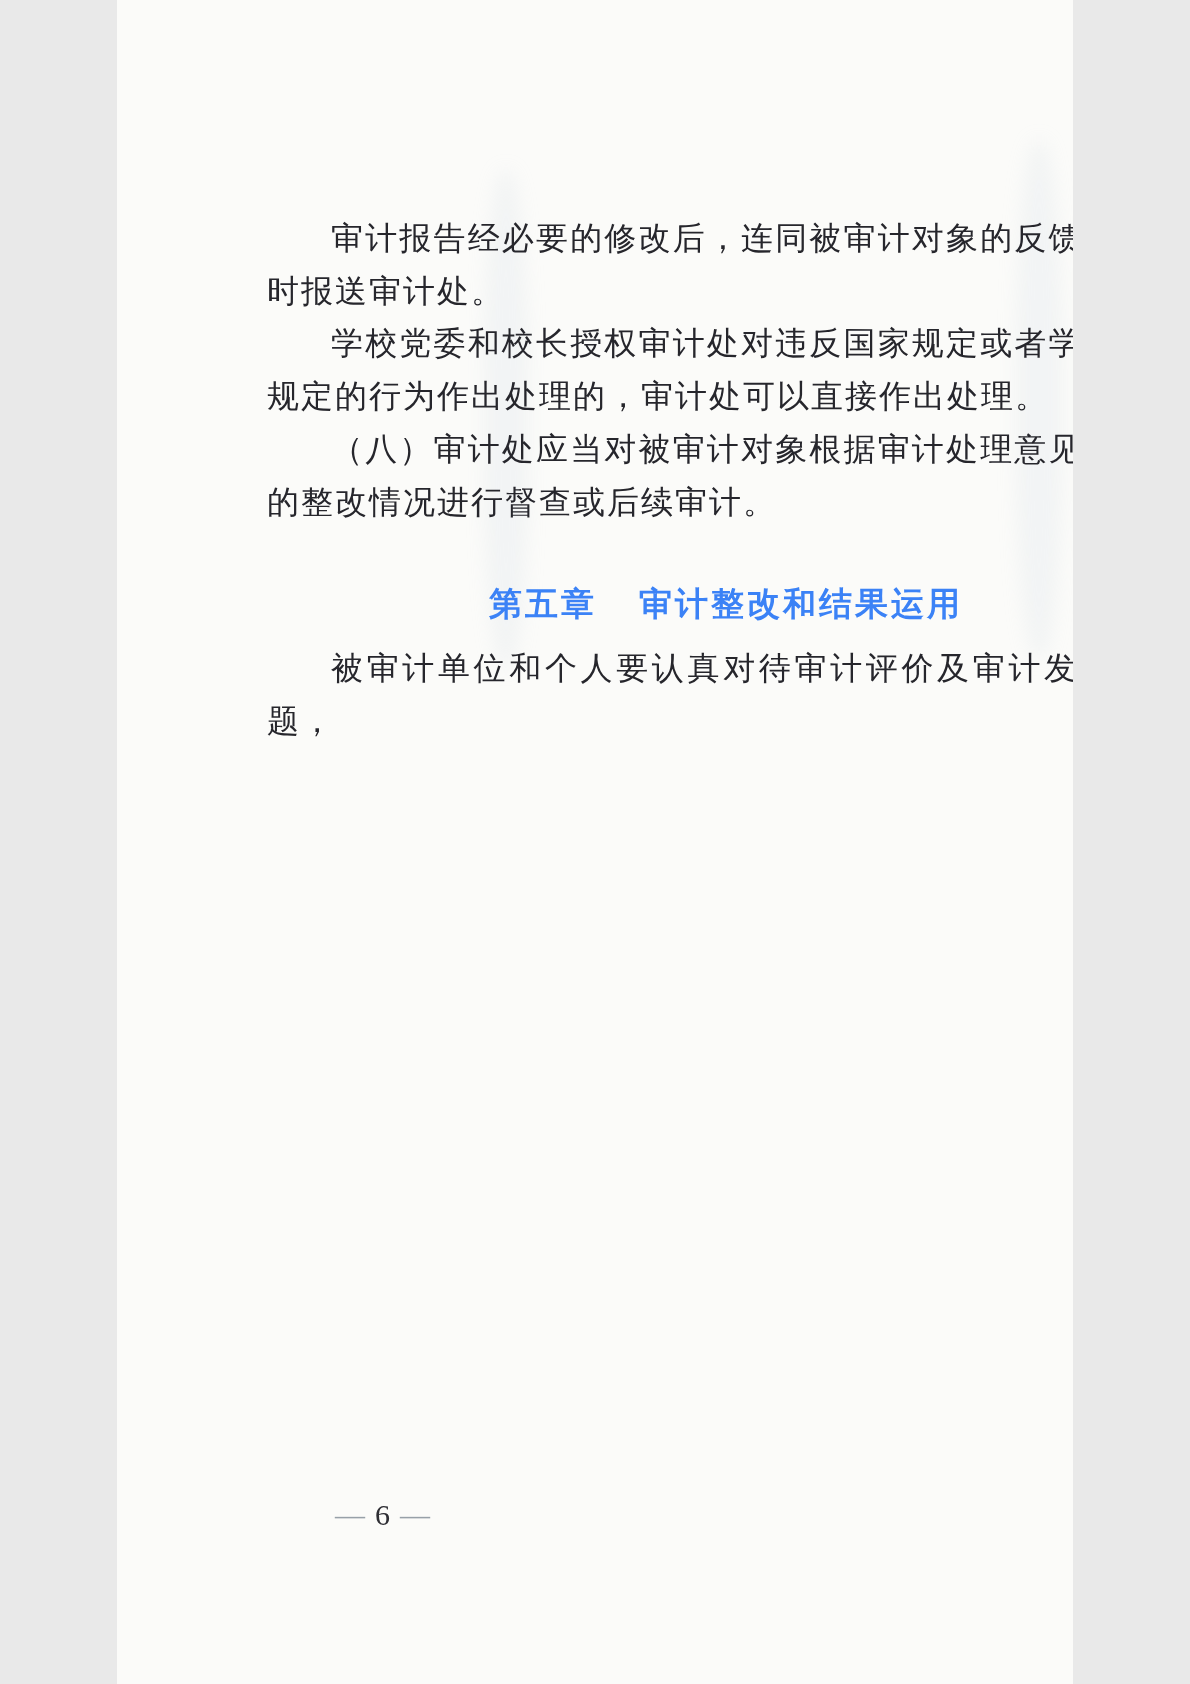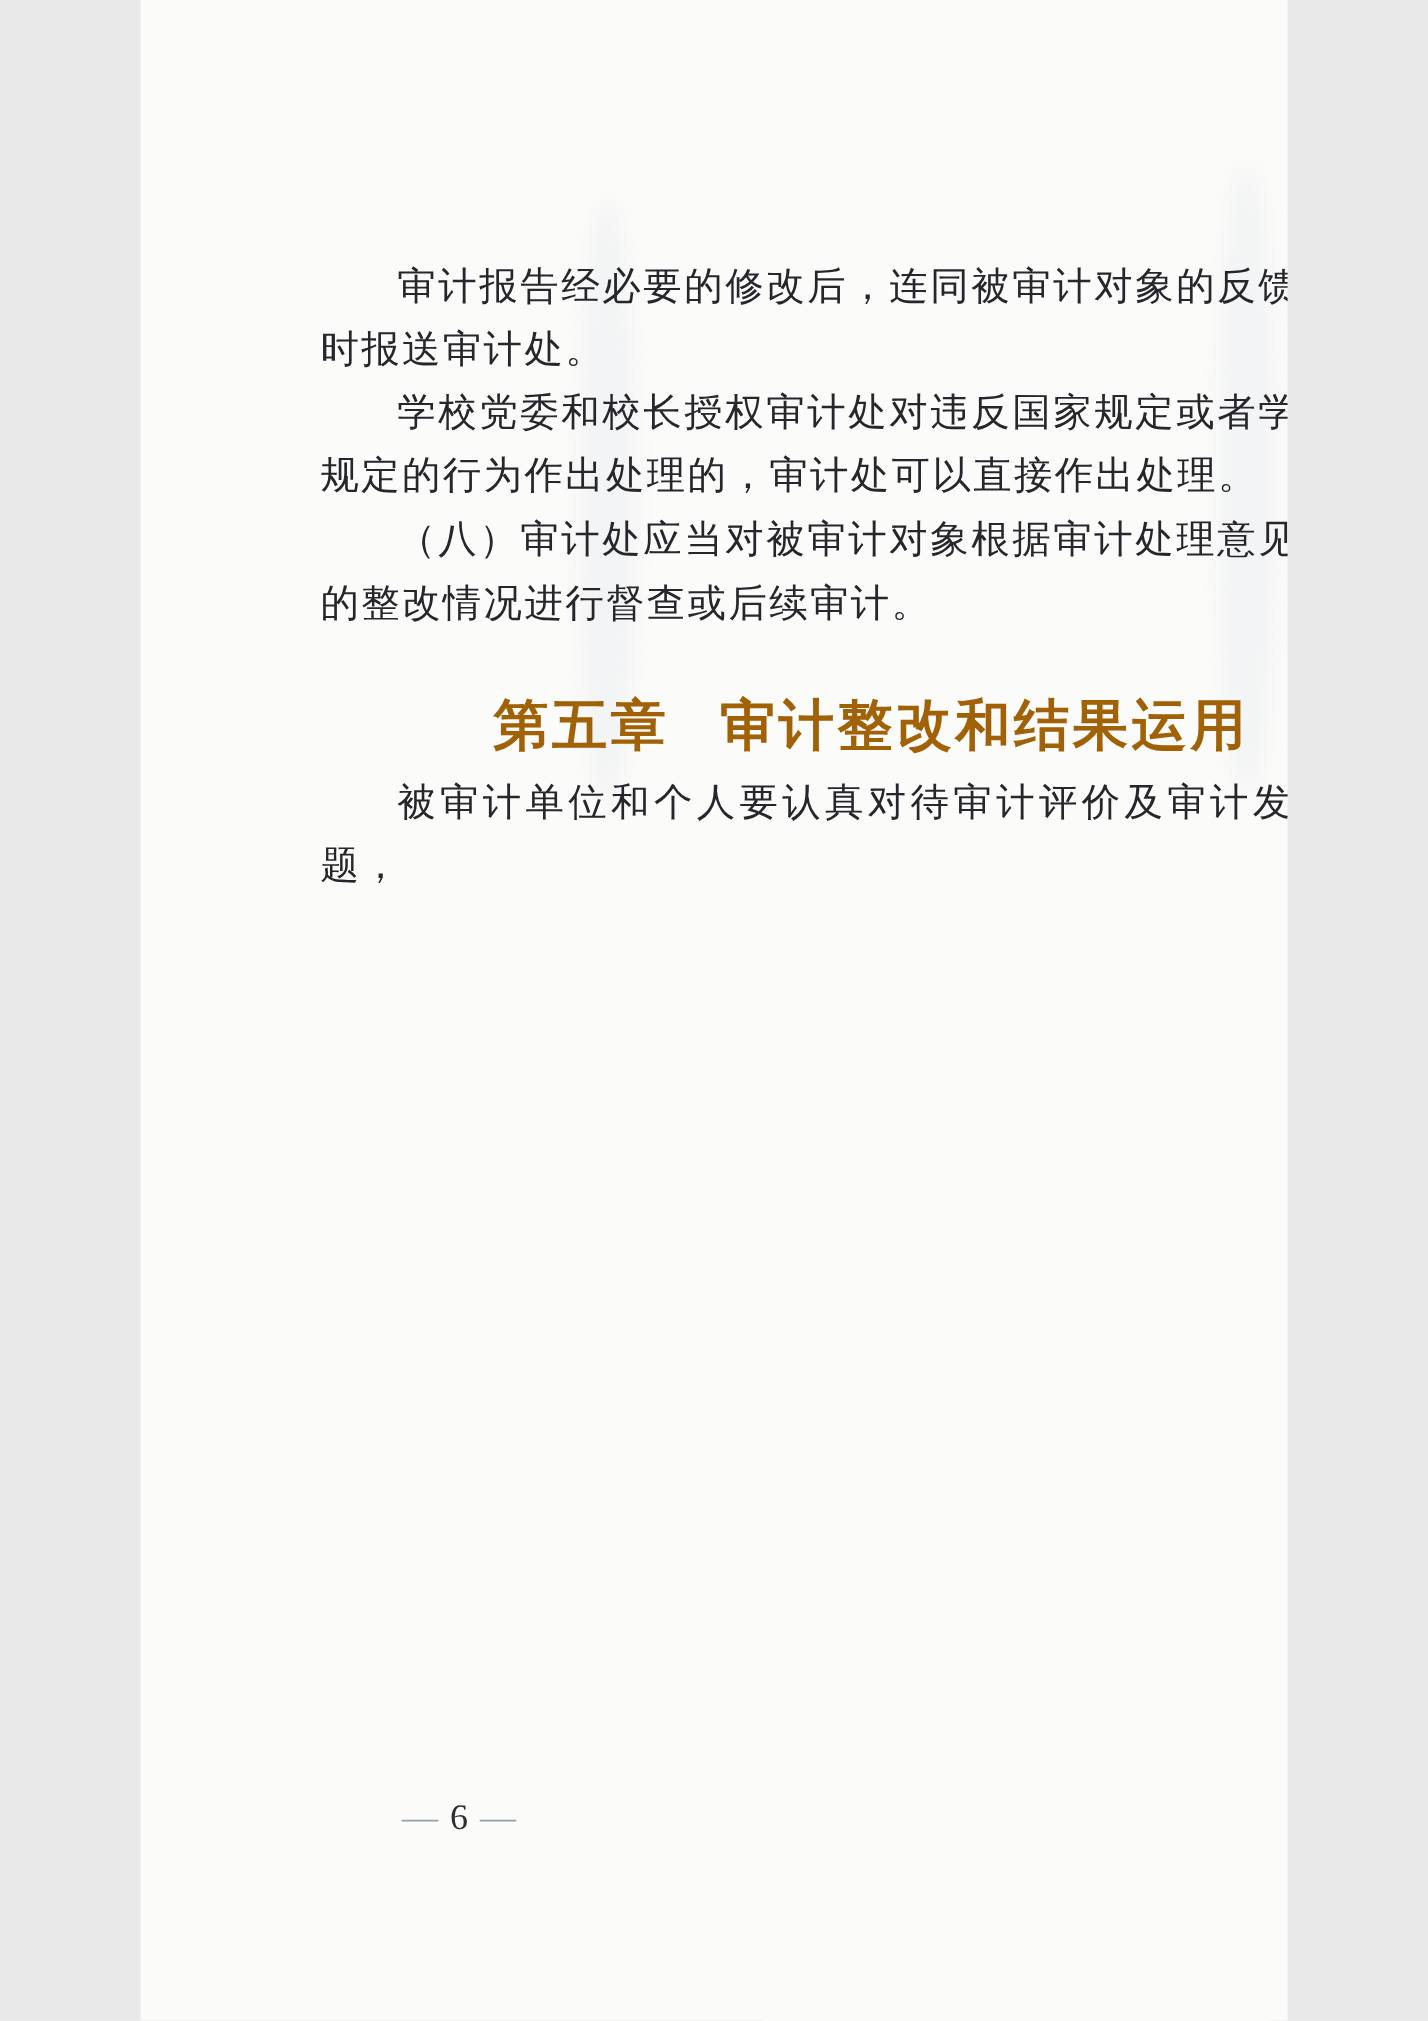--- a/index.html
+++ b/index.html
@@ -71,10 +71,10 @@
     text-align: center;
     font-family: "Liberation Sans", "DejaVu Sans", sans-serif;
     font-weight: bold;
-    font-size: 46px;
+    font-size: 33px;
     line-height: 48px;
     letter-spacing: 3px;
-    color: #a16207;
+    color: #3b82f6;
   }
   .chapter-gap {
     display: inline-block;

